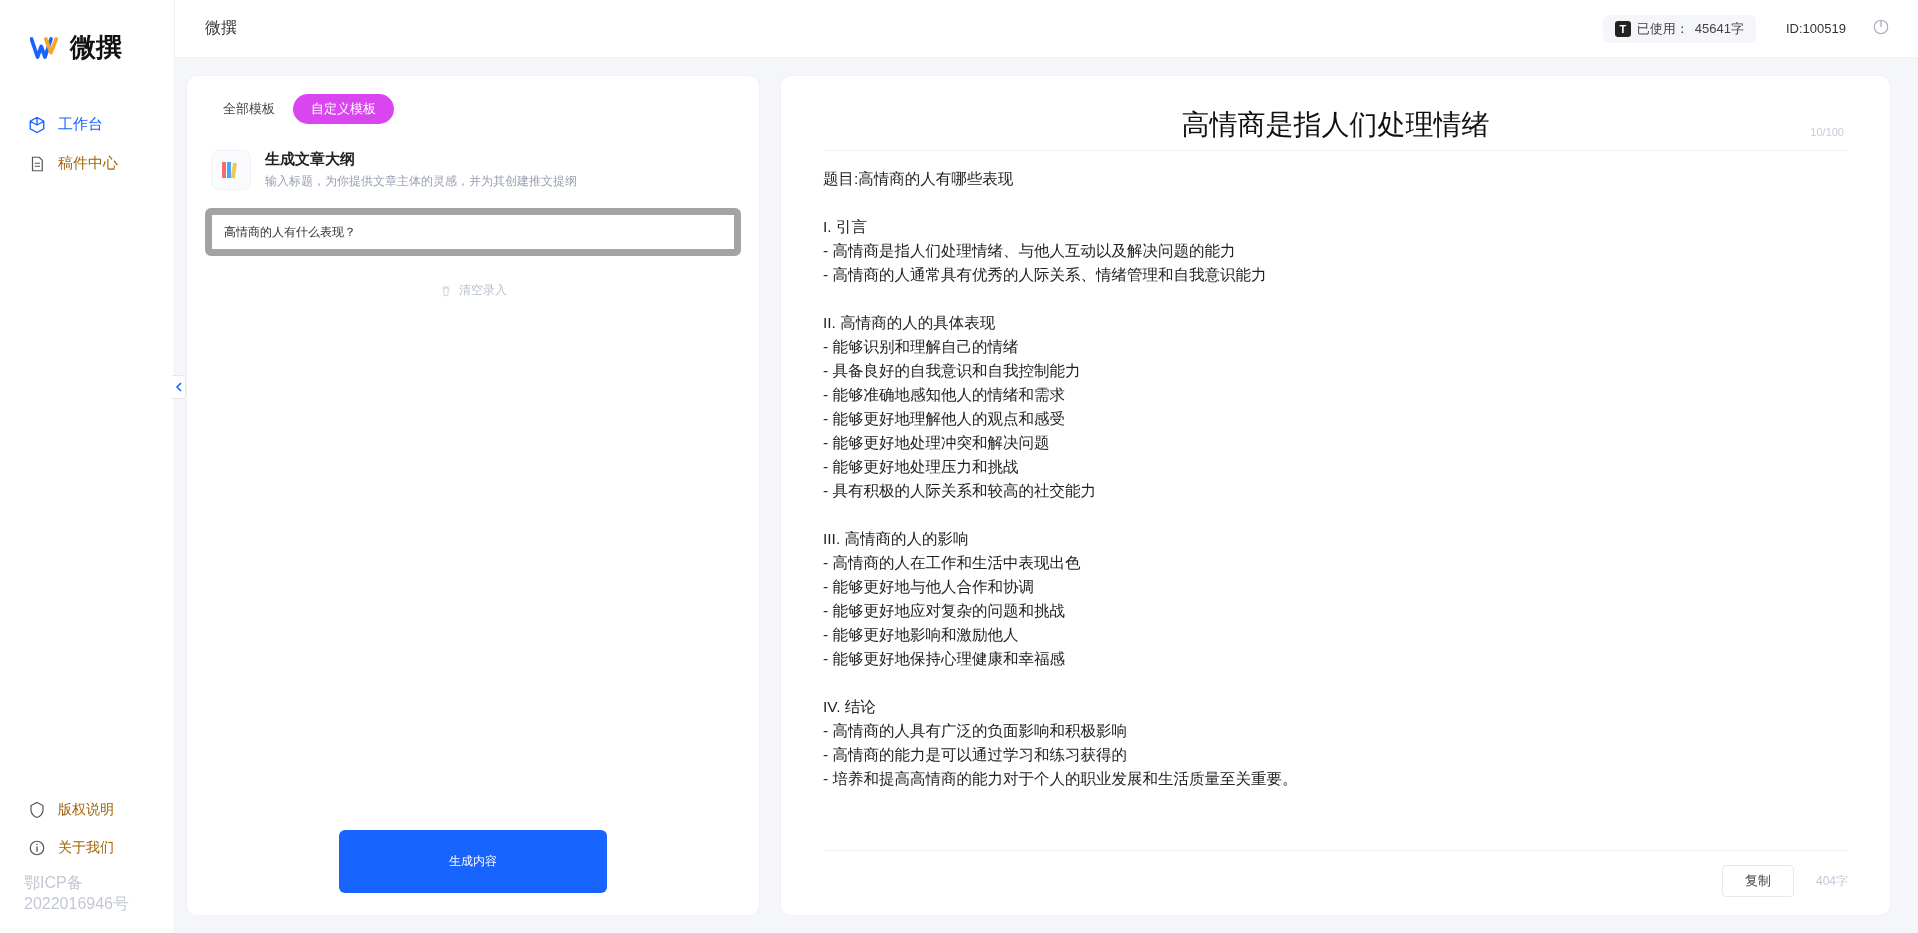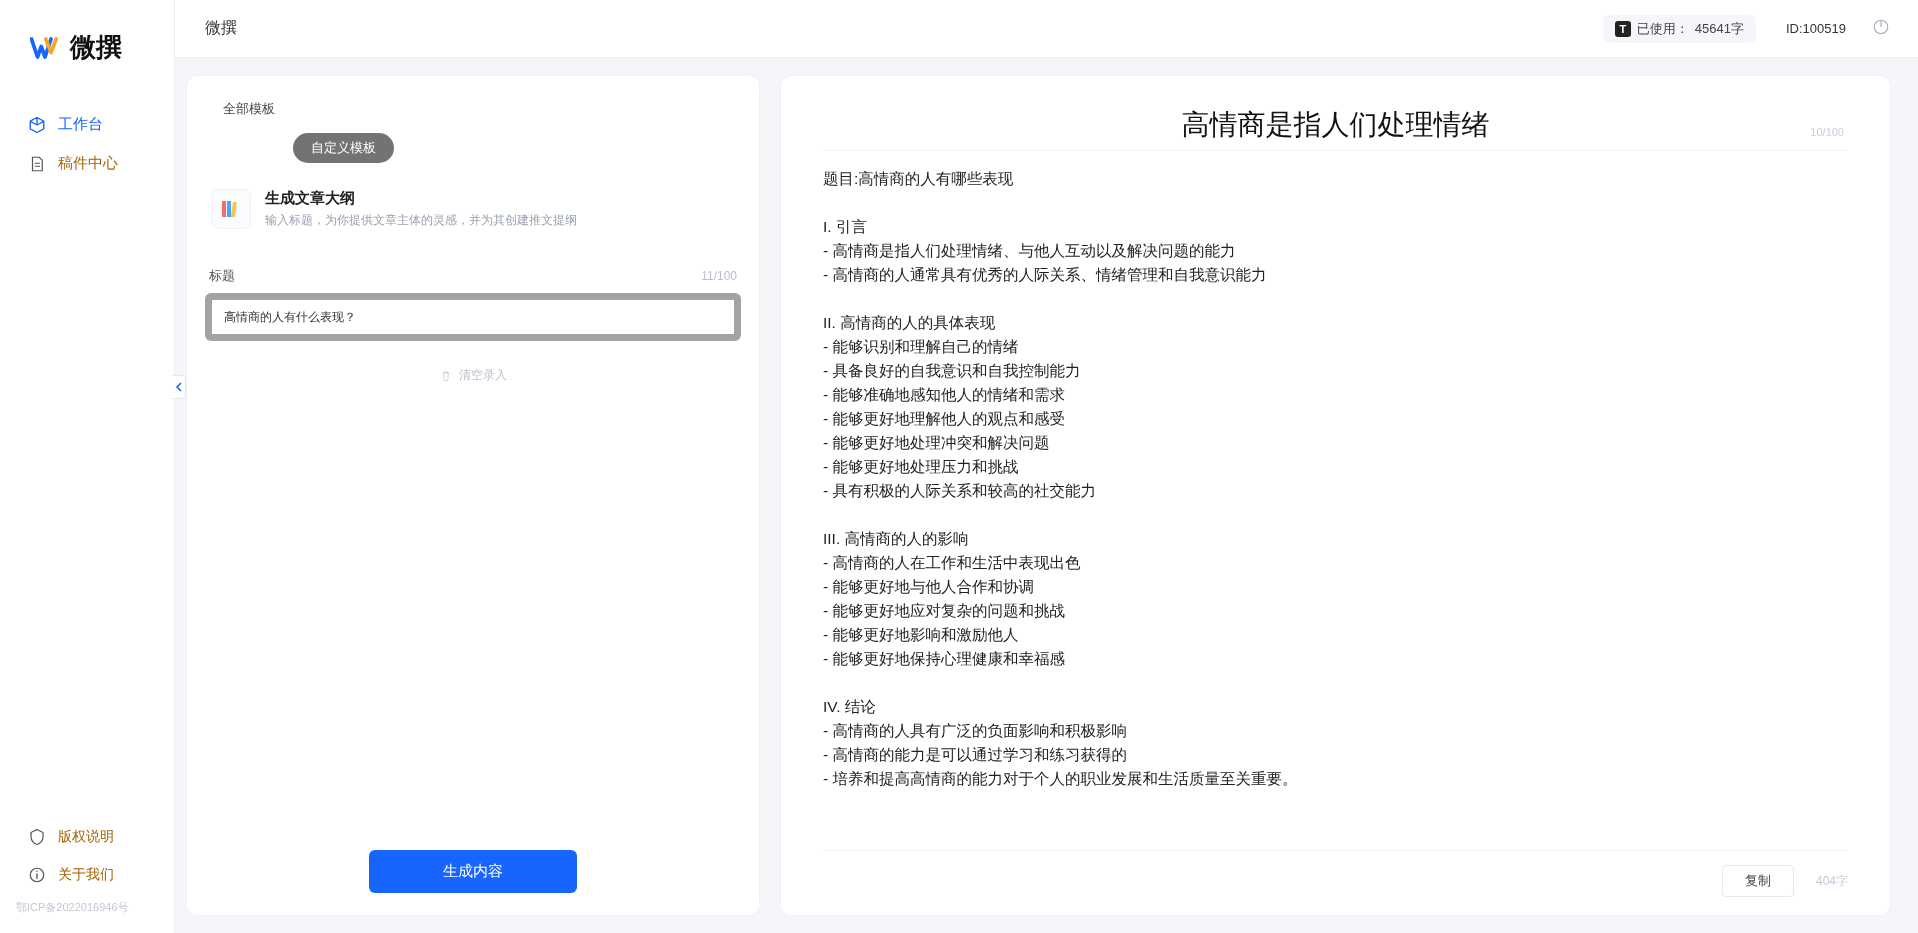--- a/index.html
+++ b/index.html
@@ -113,7 +113,7 @@
   cursor: pointer;
   color: #444;
 }
-.tab.active { background: #737373; color: #fff; margin-top: 39px; }
+.tab.active { background: #d946ef; color: #fff; }
 
 .template-card {
   display: flex; align-items: flex-start; gap: 14px;

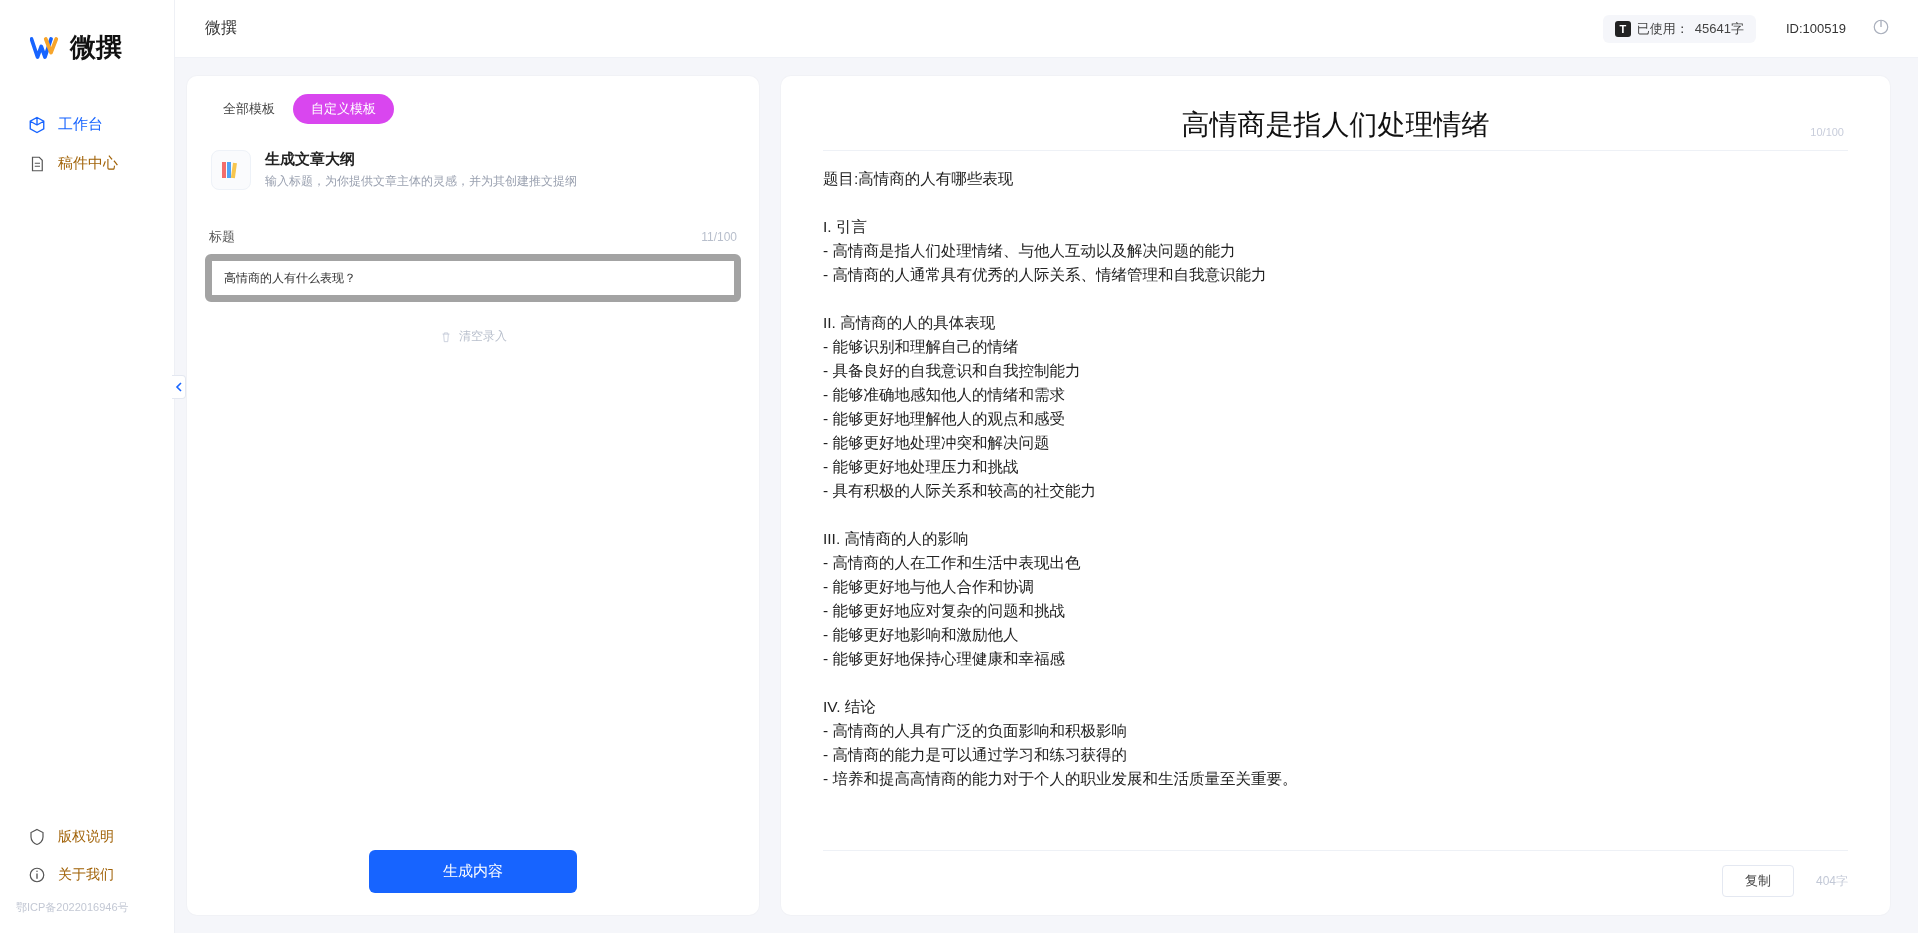--- a/index.html
+++ b/index.html
@@ -308,10 +308,6 @@
           </div>
         </div>
 
-        <div class="field-row">
-          <span class="field-label">标题</span>
-          <span class="char-counter">11/100</span>
-        </div>
         <input class="title-input" value="高情商的人有什么表现？" style="">
 
         <div class="empty-action">

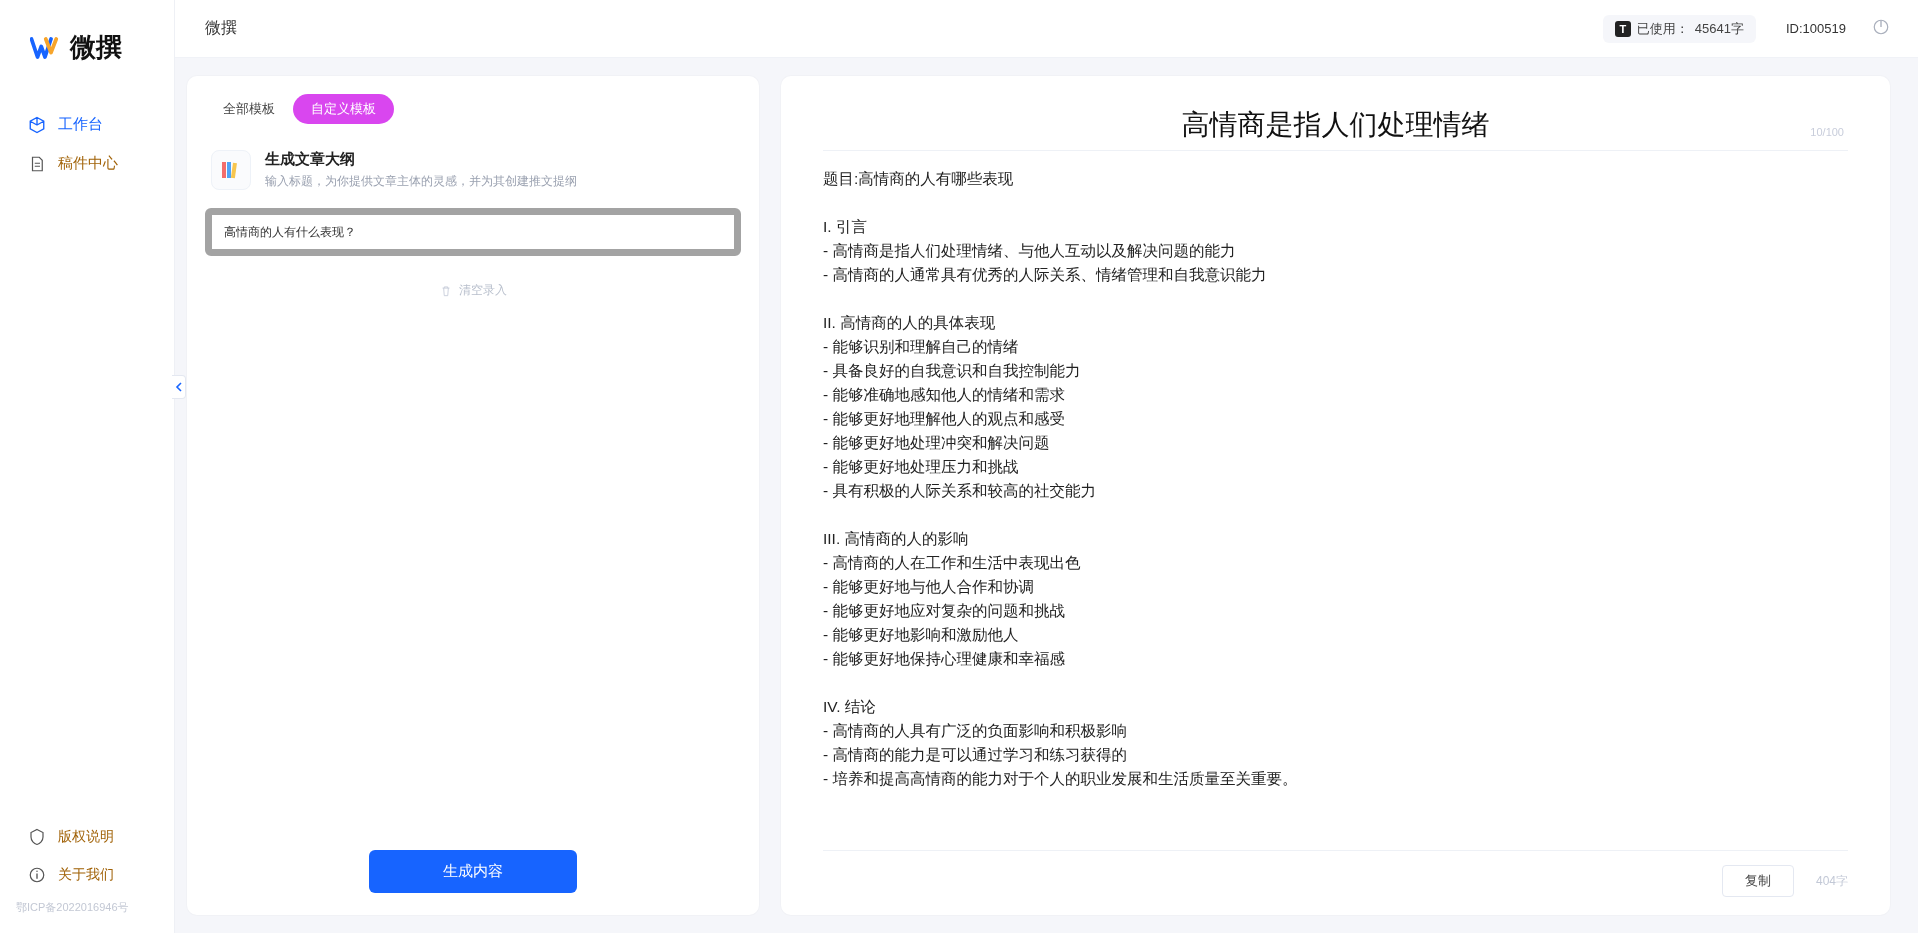--- a/index.html
+++ b/index.html
@@ -154,13 +154,13 @@
 
 .generate-btn {
   margin: 0 auto 4px auto;
-  width: 208px;
-  padding: 12px 0;
+  width: 268px;
+  padding: 23px 0;
   background: #1764ff;
   color: #fff;
   border: none;
   border-radius: 6px;
-  font-size: 15px;
+  font-size: 12px;
   cursor: pointer;
 }
 

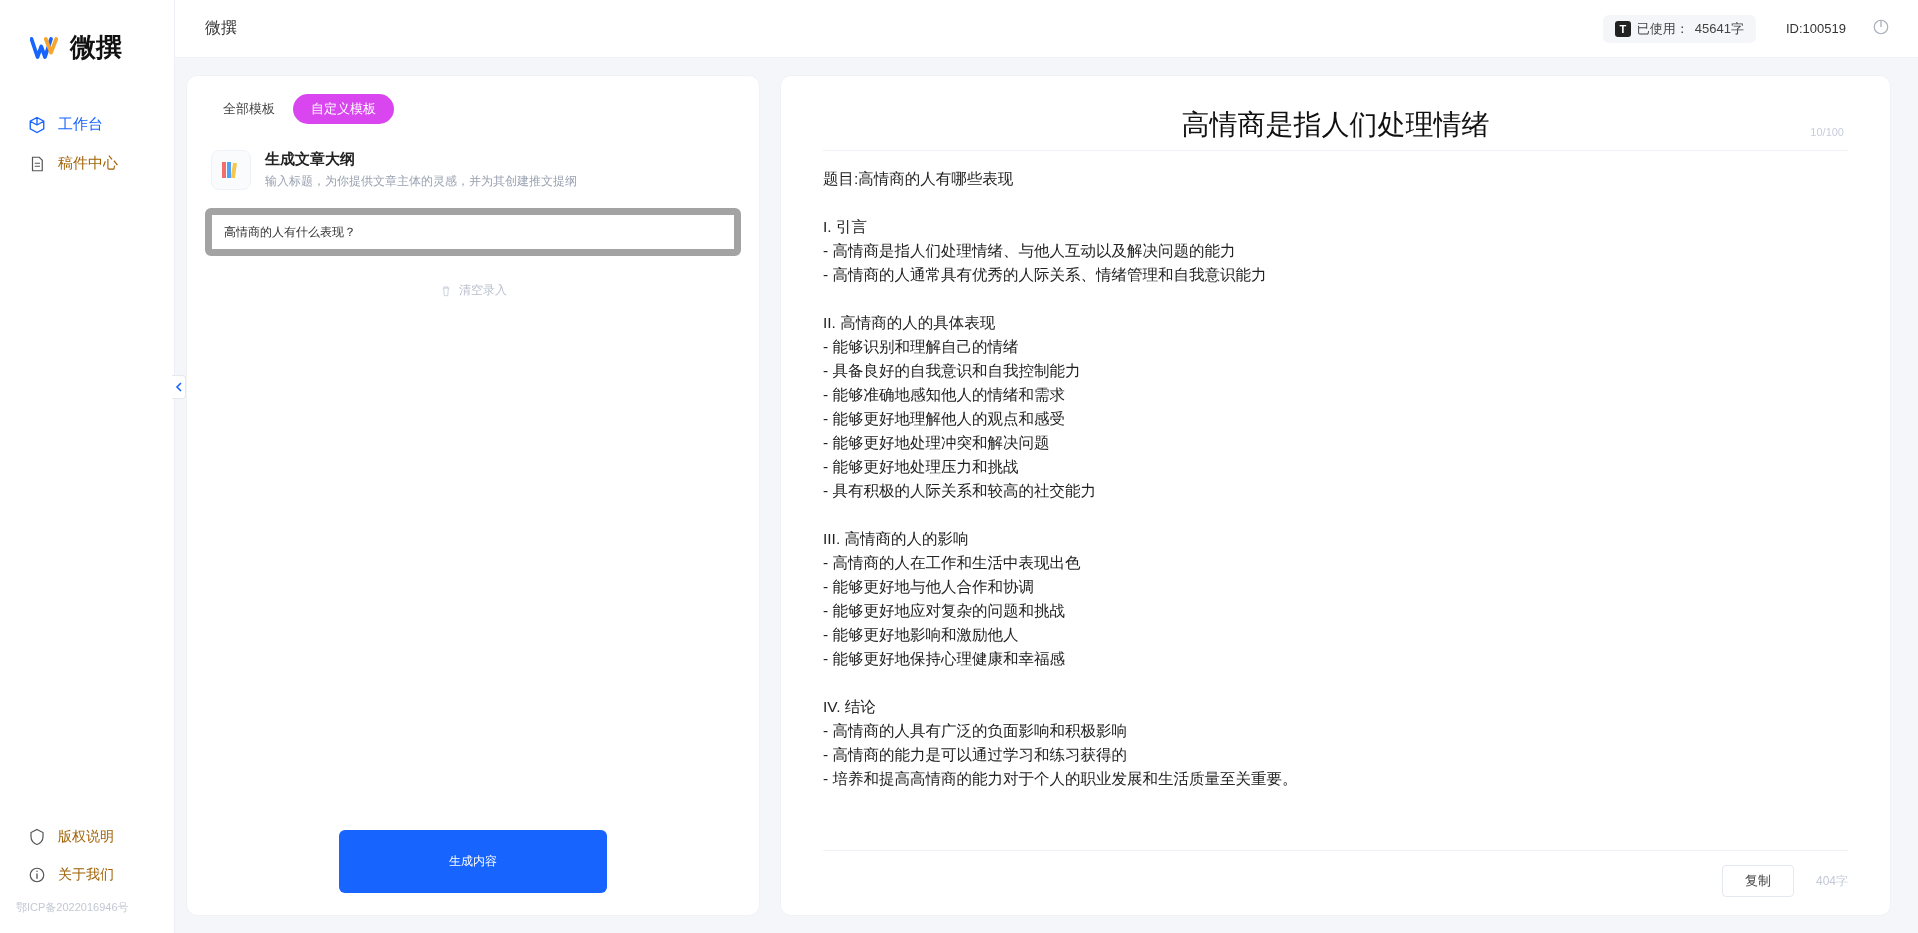--- a/index.html
+++ b/index.html
@@ -38,7 +38,7 @@
 .nav-item svg { width: 18px; height: 18px; flex-shrink: 0; }
 .nav-bottom { margin-top: auto; padding-bottom: 12px; }
 .nav-bottom .nav-item { font-size: 14px; }
-.icp { font-size: 11px; color: #c3c8d4; padding: 6px 28px 6px 16px; }
+.icp { font-size: 16px; color: #c3c8d4; padding: 6px 28px 6px 24px; }
 
 .collapse-handle {
   position: absolute;

